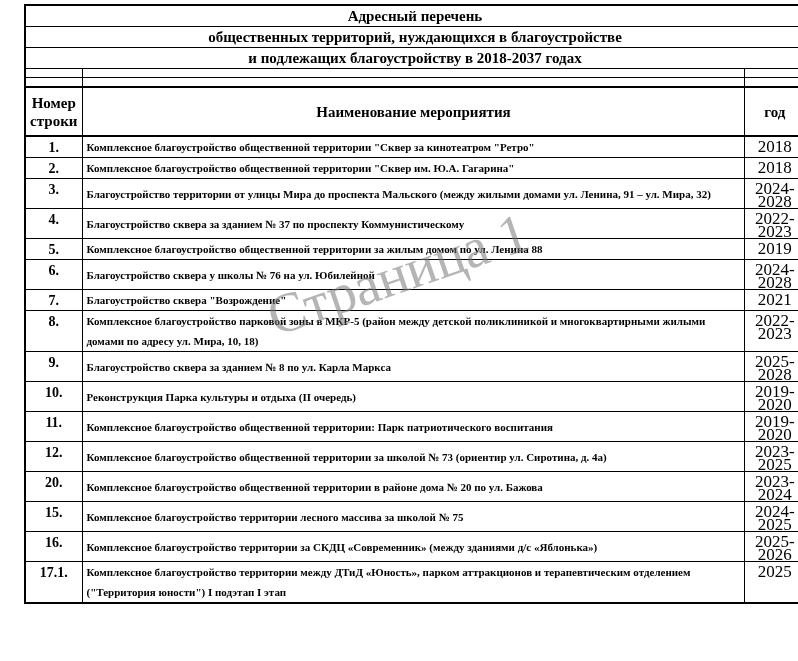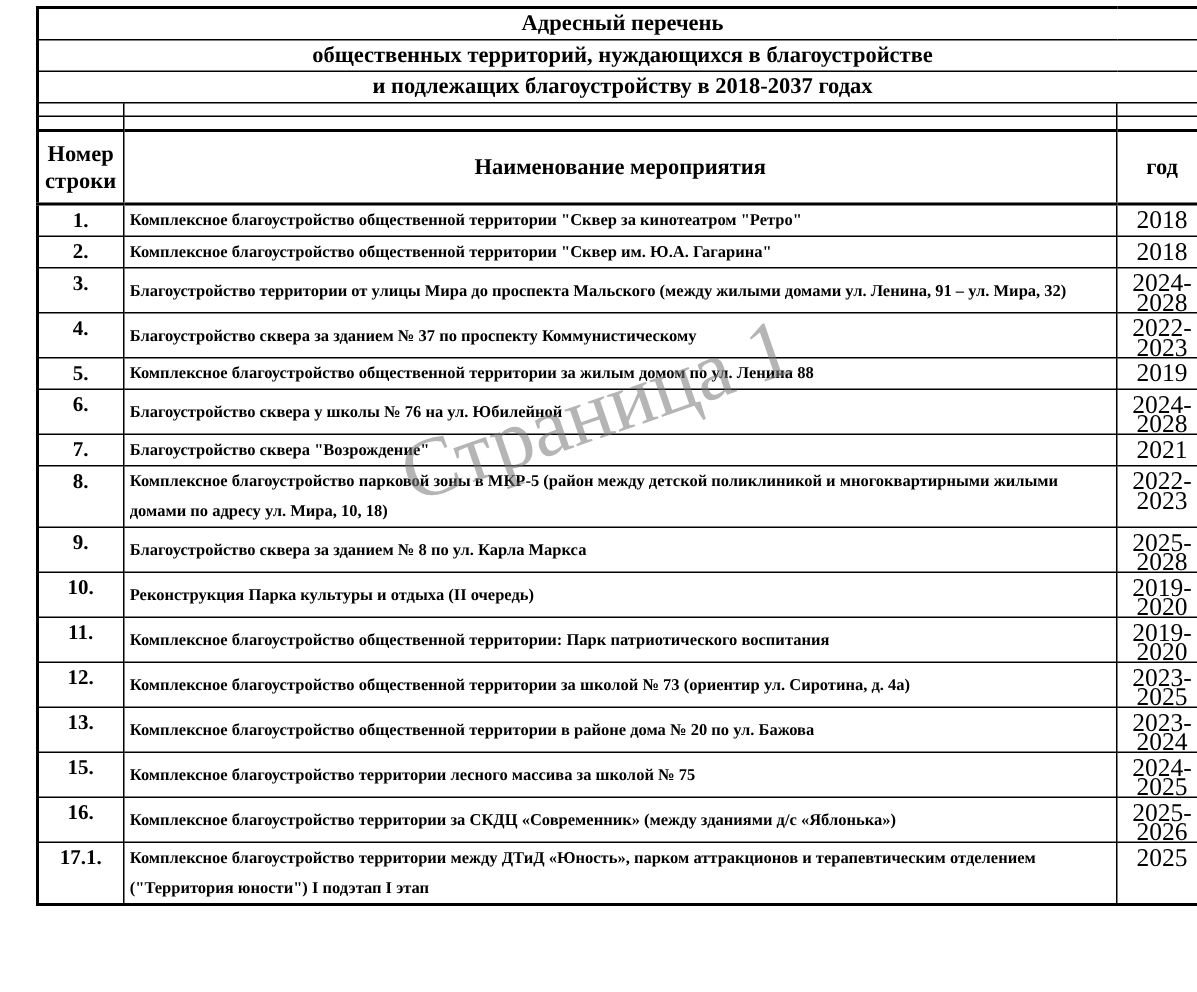--- a/index.html
+++ b/index.html
@@ -181,7 +181,7 @@
         <td class="year">2023-2025</td>
       </tr>
       <tr>
-        <td class="num">13.</td>
+        <td class="num">20.</td>
         <td class="name">Комплексное благоустройство общественной территории в районе дома № 20 по ул. Бажова</td>
         <td class="year">2023-2024</td>
       </tr>

